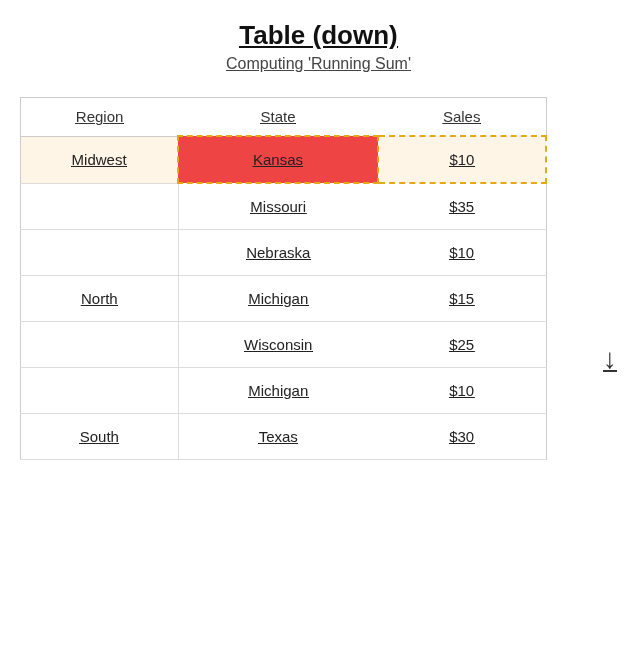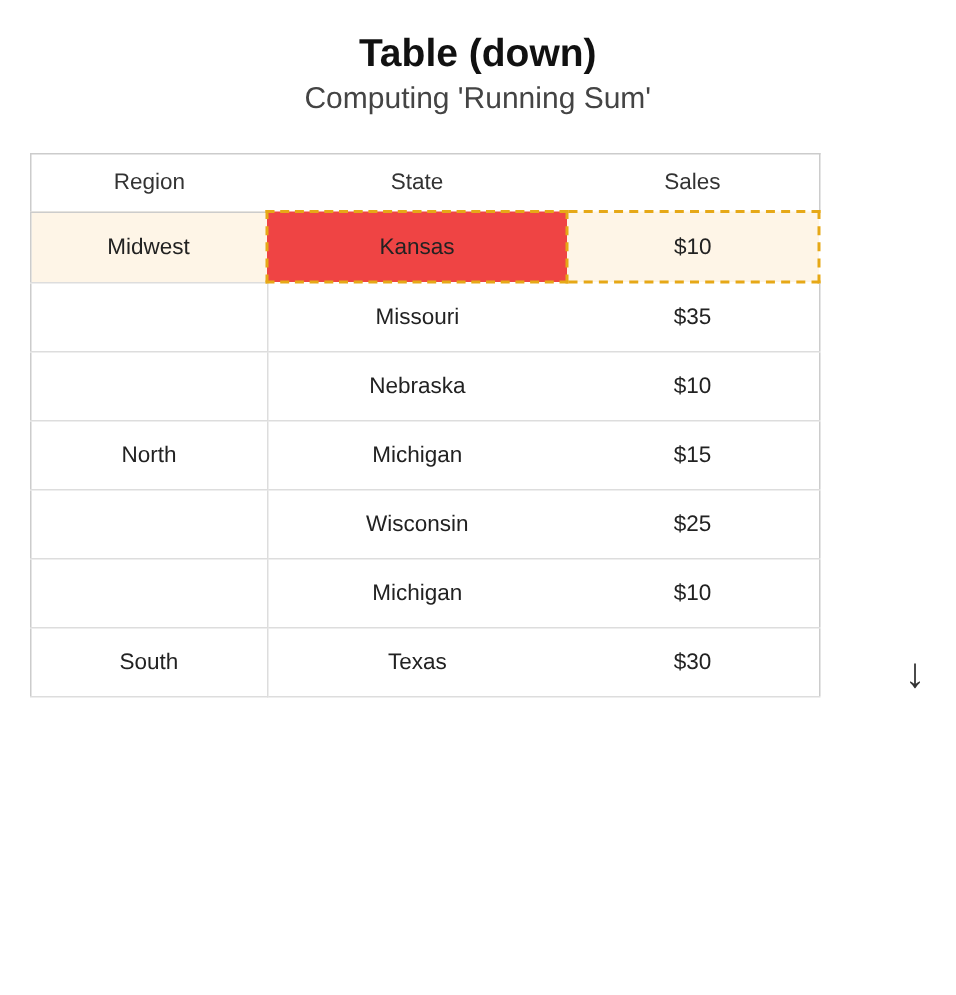--- a/index.html
+++ b/index.html
@@ -2,7 +2,7 @@
 <html><head>
   <meta charset="utf-8">
   <style>
-    * { box-sizing: border-box; margin: 0; padding: 0; }
+    * { box-sizing: border-box; margin: 0; padding: 0; text-decoration: underline; }
 
     body {
       font-family: -apple-system, BlinkMacSystemFont, 'Segoe UI', Helvetica, Arial, sans-serif;

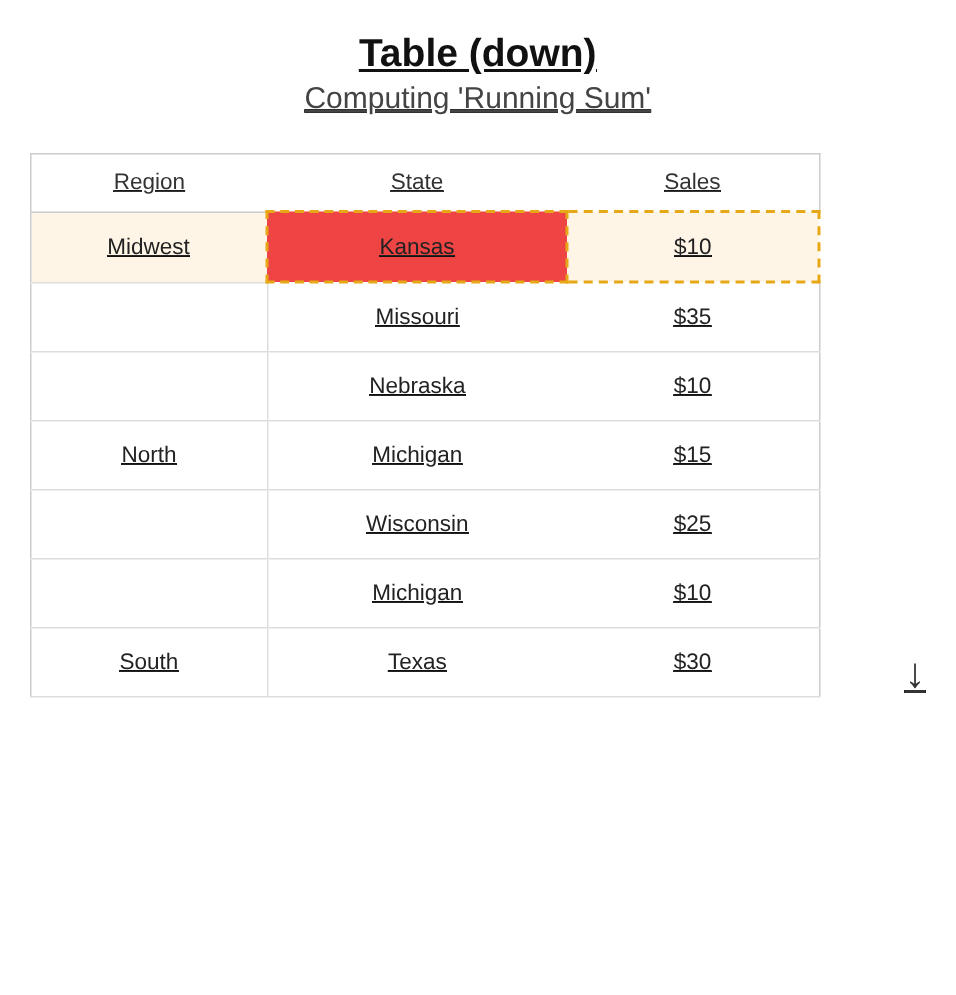--- a/index.html
+++ b/index.html
@@ -30,7 +30,7 @@
 
     .subtitle {
       text-align: center;
-      font-size: 20px;
+      font-size: 16px;
       color: #444;
       margin-bottom: 24px;
     }

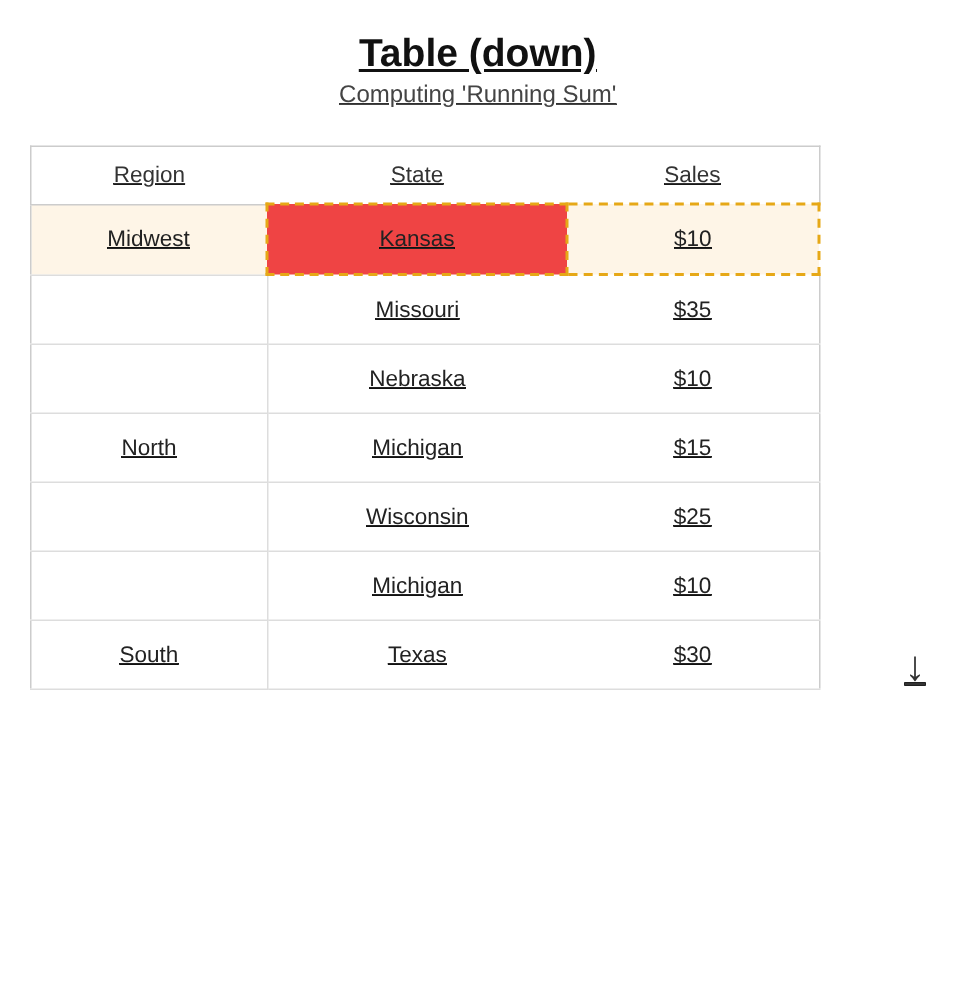--- a/index.html
+++ b/index.html
@@ -38,7 +38,7 @@
     .table-wrapper {
       position: relative;
       display: flex;
-      align-items: flex-end;
+      align-items: center;
       gap: 46px;
     }
 

